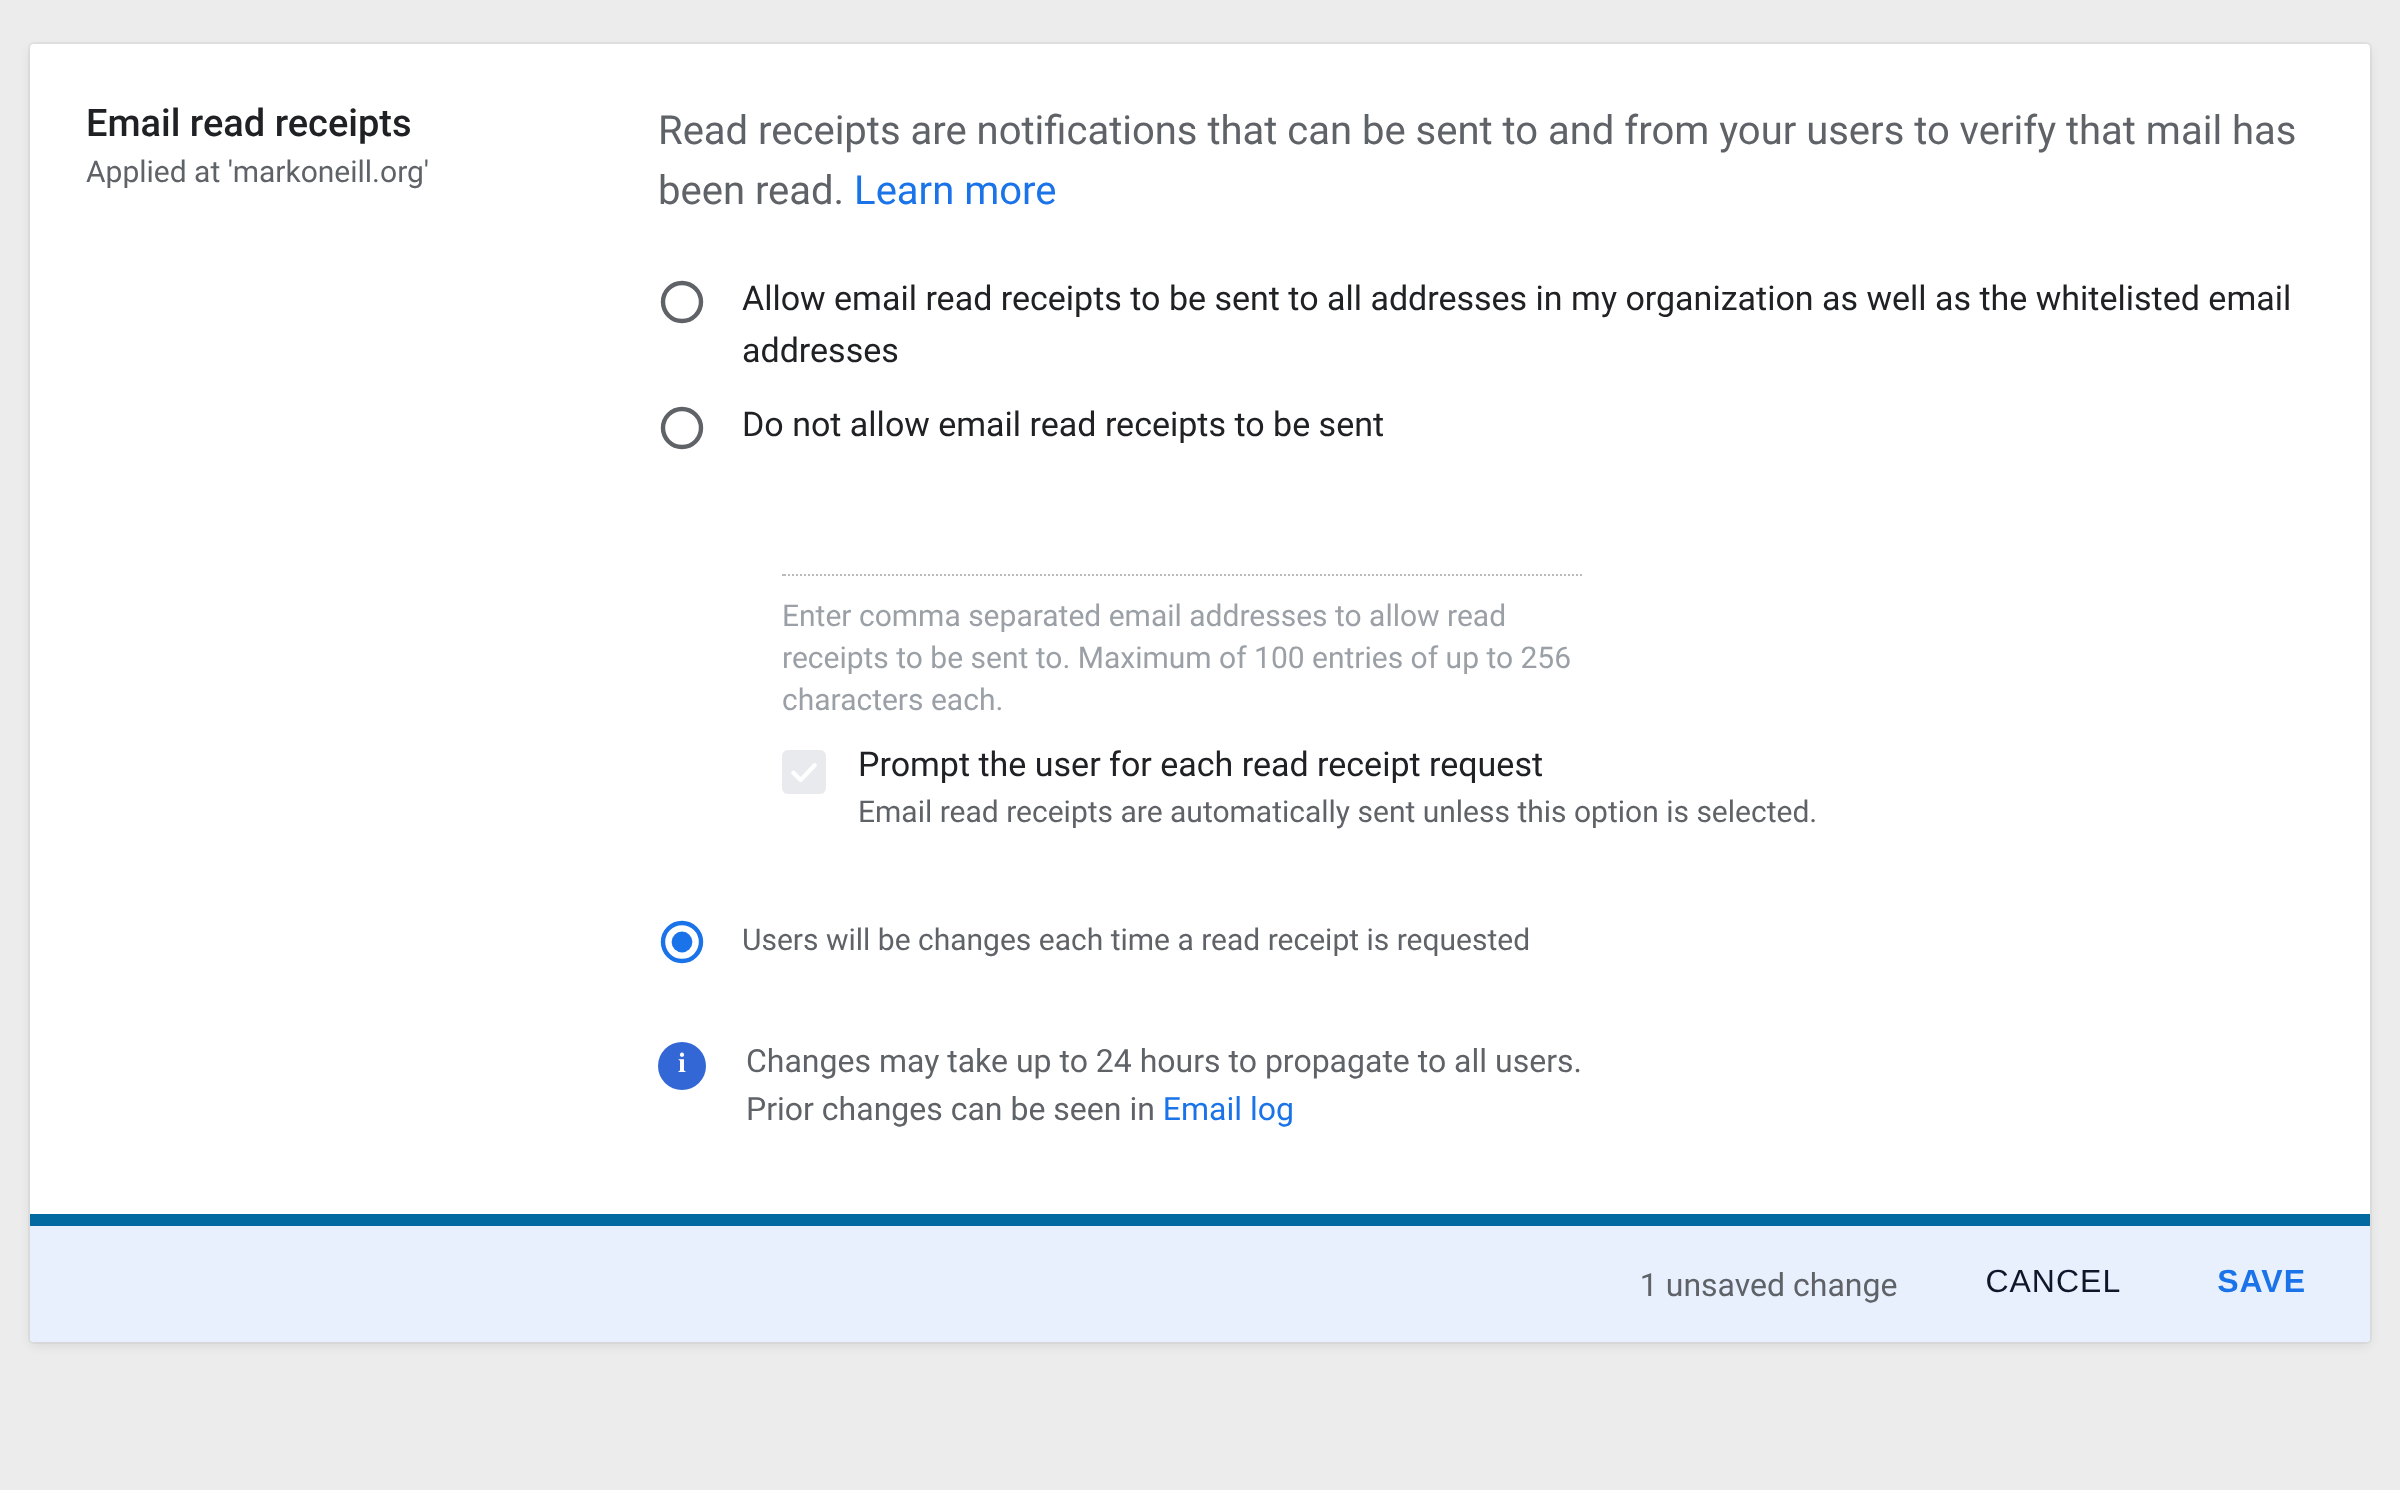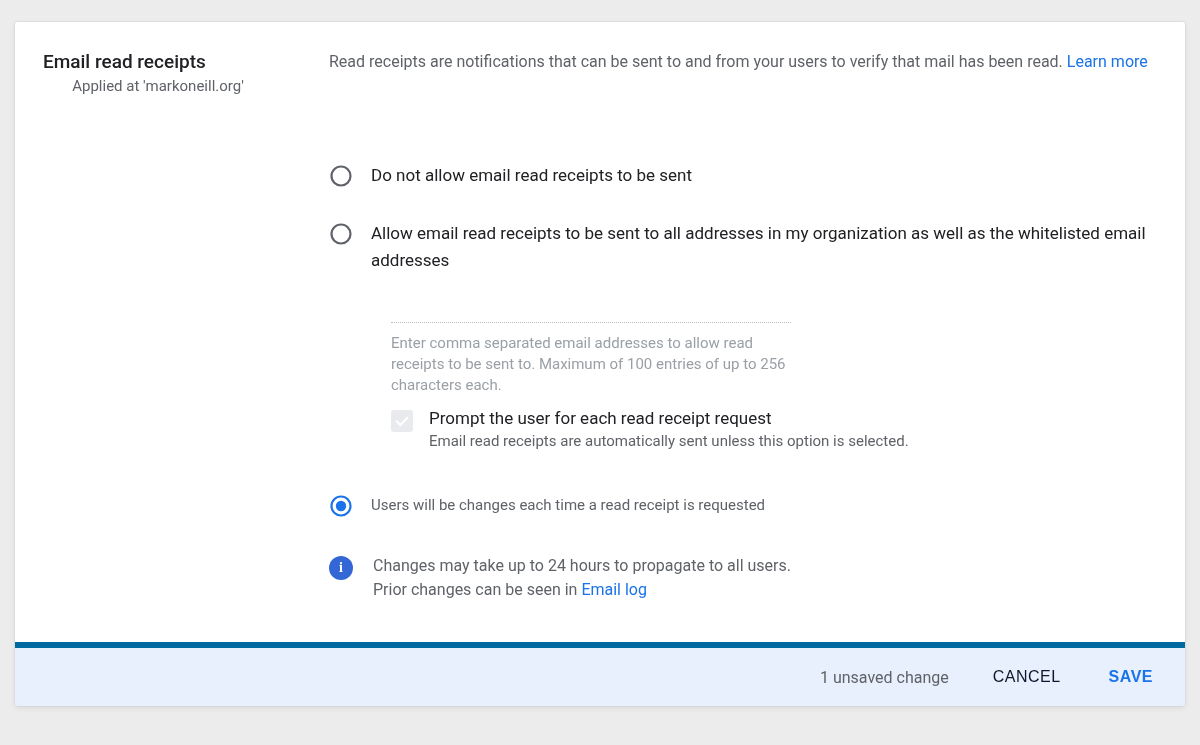--- a/index.html
+++ b/index.html
@@ -52,10 +52,10 @@
     max-width: 820px;
   }
   .desc {
-    font-size: 16px;
+    font-size: 20px;
     color: #5f6368;
     line-height: 1.5;
-    margin-bottom: 88px;
+    margin-bottom: 27px;
   }
   a.link {
     color: #1a73e8;

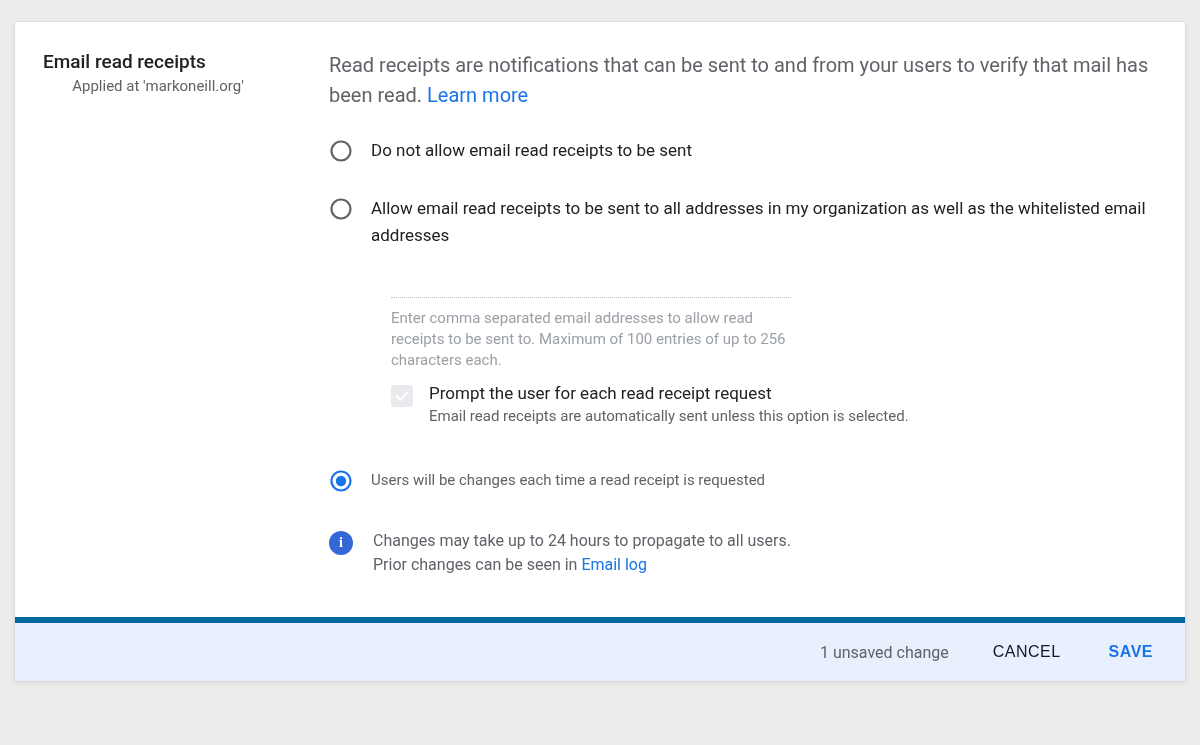--- a/index.html
+++ b/index.html
@@ -45,7 +45,6 @@
   .applied {
     font-size: 15px;
     color: #5f6368;
-    text-align: center;
   }
   .right {
     flex: 1 1 auto;

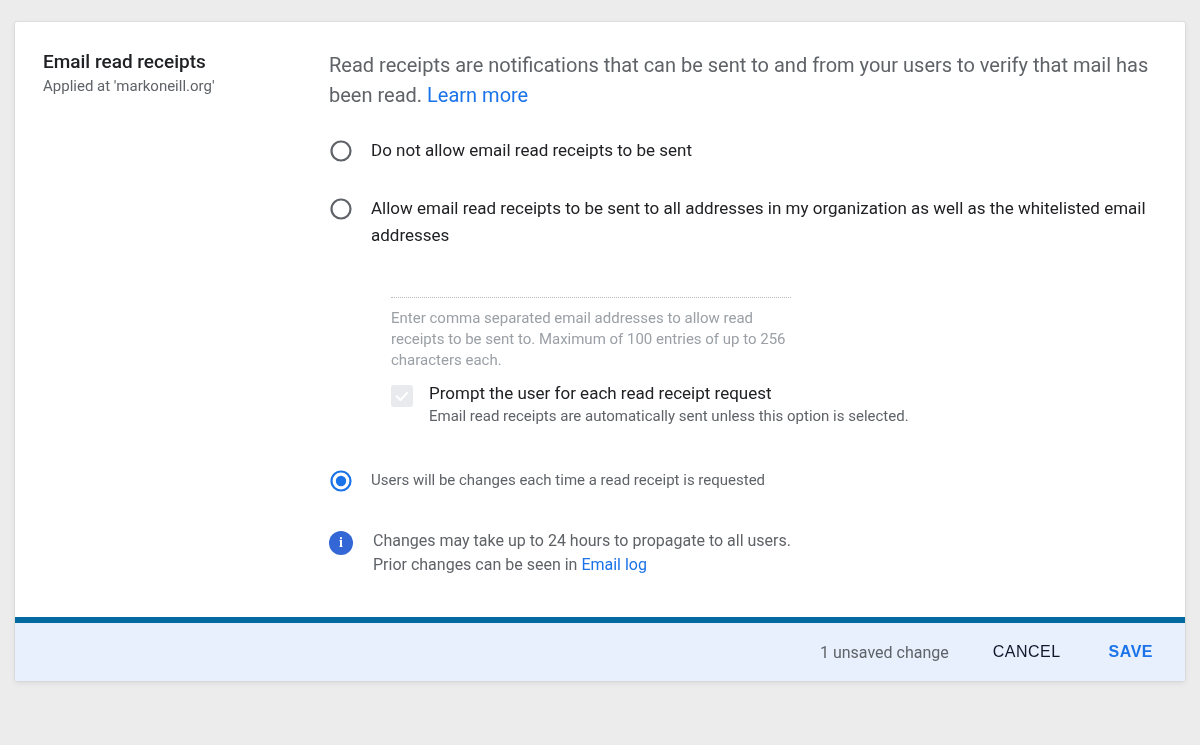--- a/index.html
+++ b/index.html
@@ -202,6 +202,17 @@
 
         <div class="options">
 
+          <div class="opt tight">
+            <span class="radio">
+              <svg width="24" height="24" viewBox="0 0 24 24">
+                  <circle cx="12" cy="12" r="9.5" fill="none" stroke="#5f6368" stroke-width="2.2"></circle>
+                </svg>
+            </span>
+            <div class="opt-text">
+              <div class="opt-label">Allow email read receipts to be sent to all addresses in my organization as well as the whitelisted email addresses</div>
+            </div>
+          </div>
+
           <div class="opt">
             <span class="radio">
               <svg width="24" height="24" viewBox="0 0 24 24">
@@ -210,17 +221,6 @@
             </span>
             <div class="opt-text">
               <div class="opt-label">Do not allow email read receipts to be sent</div>
-            </div>
-          </div>
-
-          <div class="opt tight">
-            <span class="radio">
-              <svg width="24" height="24" viewBox="0 0 24 24">
-                  <circle cx="12" cy="12" r="9.5" fill="none" stroke="#5f6368" stroke-width="2.2"></circle>
-                </svg>
-            </span>
-            <div class="opt-text">
-              <div class="opt-label">Allow email read receipts to be sent to all addresses in my organization as well as the whitelisted email addresses</div>
             </div>
           </div>
 

